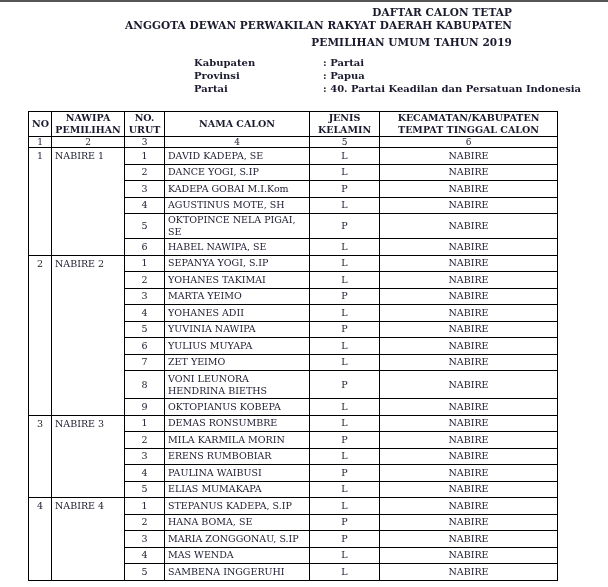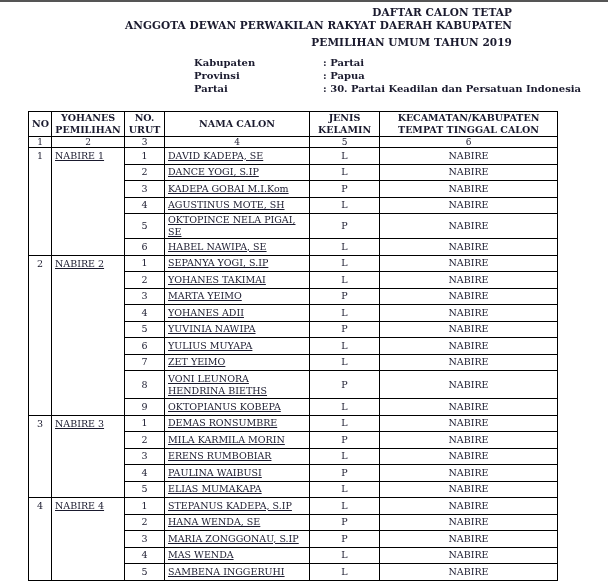--- a/index.html
+++ b/index.html
@@ -43,7 +43,7 @@
 </div>
 <div class="meta m3">
   <span class="lbl">Partai</span>
-  <span class="val">: 30. Partai Keadilan dan Persatuan Indonesia</span>
+  <span class="val">: 40. Partai Keadilan dan Persatuan Indonesia</span>
 </div>
 
 <table>

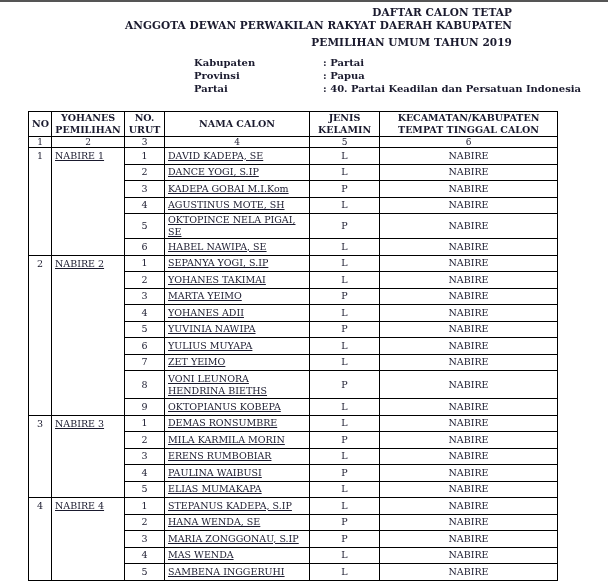--- a/index.html
+++ b/index.html
@@ -58,7 +58,7 @@
   <thead>
     <tr>
       <th>NO</th>
-      <th><span>YOHANES</span><br><span>PEMILIHAN</span></th>
+      <th><span>NAWIPA</span><br><span>PEMILIHAN</span></th>
       <th><span>NO.</span><br><span>URUT</span></th>
       <th>NAMA CALON</th>
       <th><span>JENIS</span><br><span>KELAMIN</span></th>

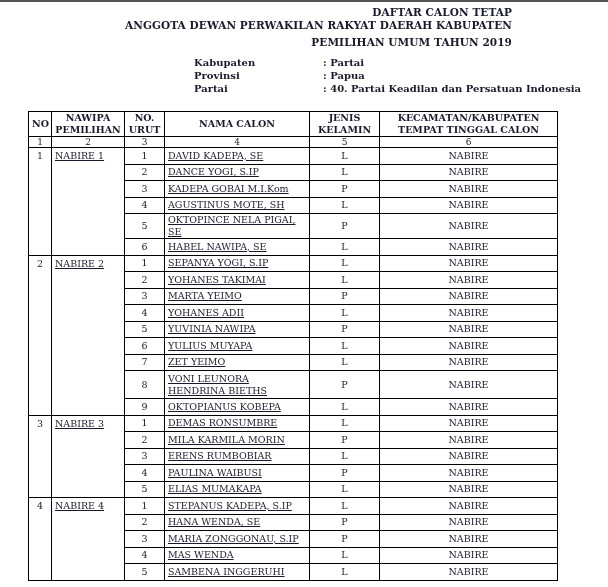--- a/index.html
+++ b/index.html
@@ -20,7 +20,7 @@
   tr.numrow td { text-align: center; height: 10px; line-height: 10px; font-size: 9px; padding: 0; }
   td { height: 15.5px; }
   td.c { text-align: center; }
-  td.l { text-align: left; text-decoration: underline; }
+  td.l { text-align: left; }
   td.grp { vertical-align: top; padding-top: 2px; }
   td.tall { height: 27px; }
 </style>

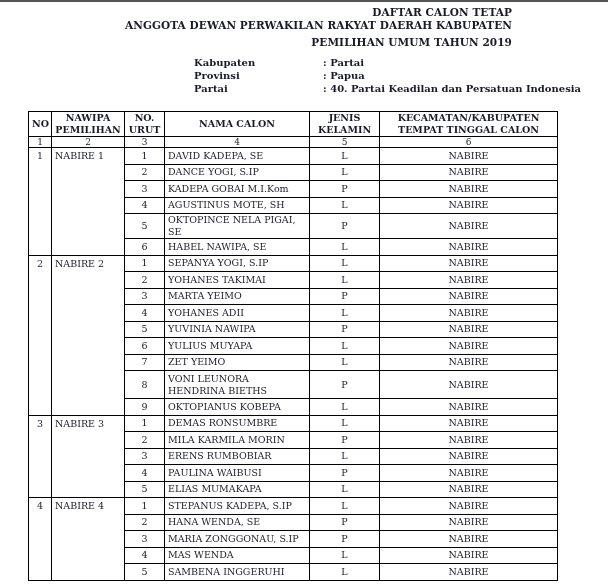--- a/index.html
+++ b/index.html
@@ -210,7 +210,7 @@
       </tr>
       <tr>
         <td class="c">2</td>
-        <td class="l">HANA WENDA, SE</td>
+        <td class="l">HANA BOMA, SE</td>
         <td class="c">P</td>
         <td class="c">NABIRE</td>
       </tr>

